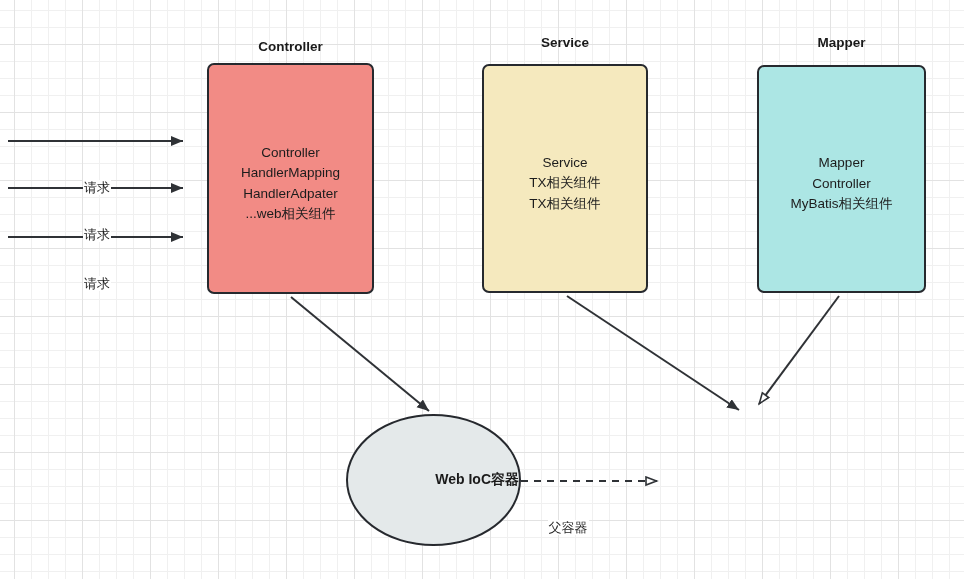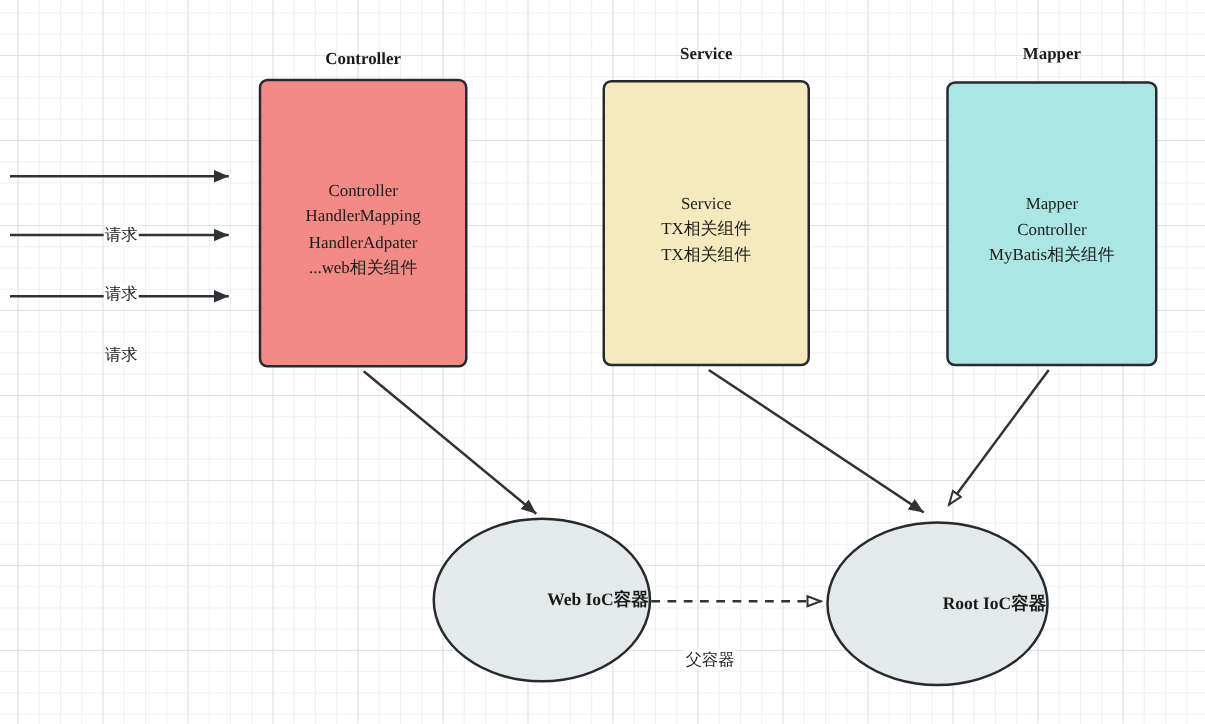--- a/index.html
+++ b/index.html
@@ -16,7 +16,6 @@
       linear-gradient(90deg, #f0f0f0 1px, transparent 1px) 14px 0 / 17px 17px,
       linear-gradient(#f0f0f0 1px, transparent 1px) 0 10px / 17px 17px,
       #ffffff;
-    font-family: Liberation Serif, serif;
   }
 
   .edges-layer { position: absolute; inset: 0; width: 964px; height: 579px; }

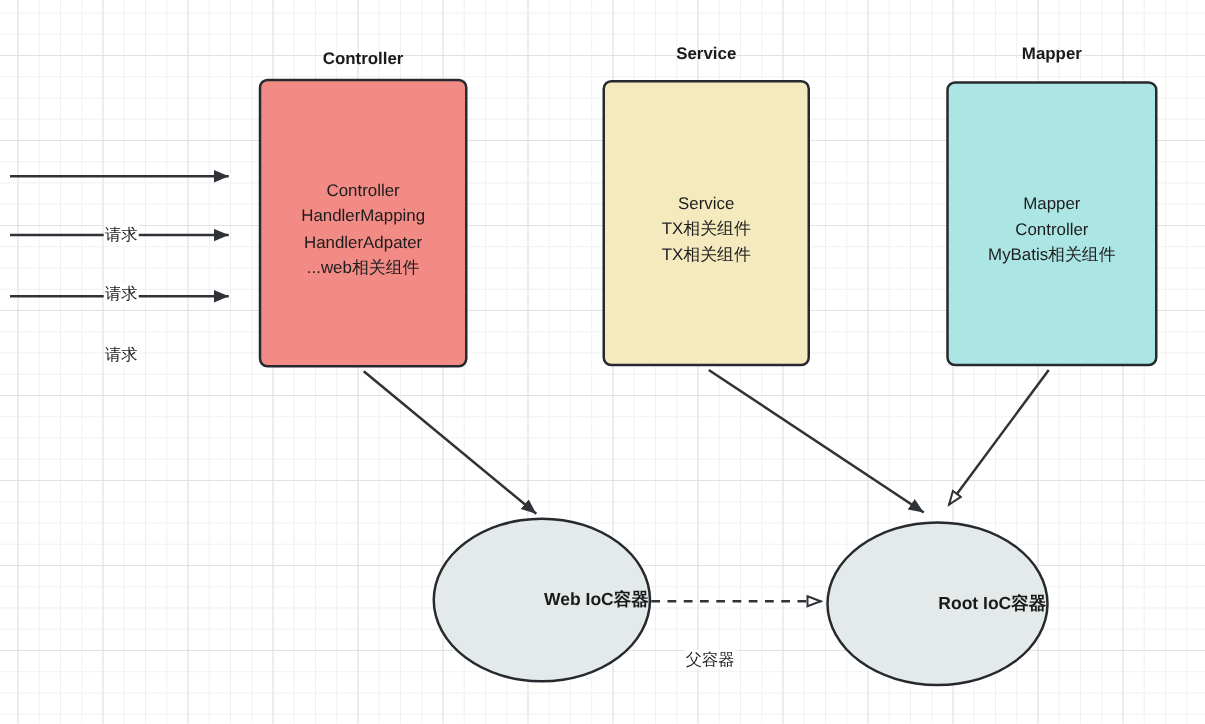--- a/index.html
+++ b/index.html
@@ -132,9 +132,6 @@
     <span>Web IoC容器</span>
   </div>
 
-  <div class="ellipse" id="ellipse-root" style="background-color: rgb(228, 233, 234);">
-    <span>Root IoC容器</span>
-  </div>
 
   <div class="edge-label req-label-1">
     <span>请求</span>

